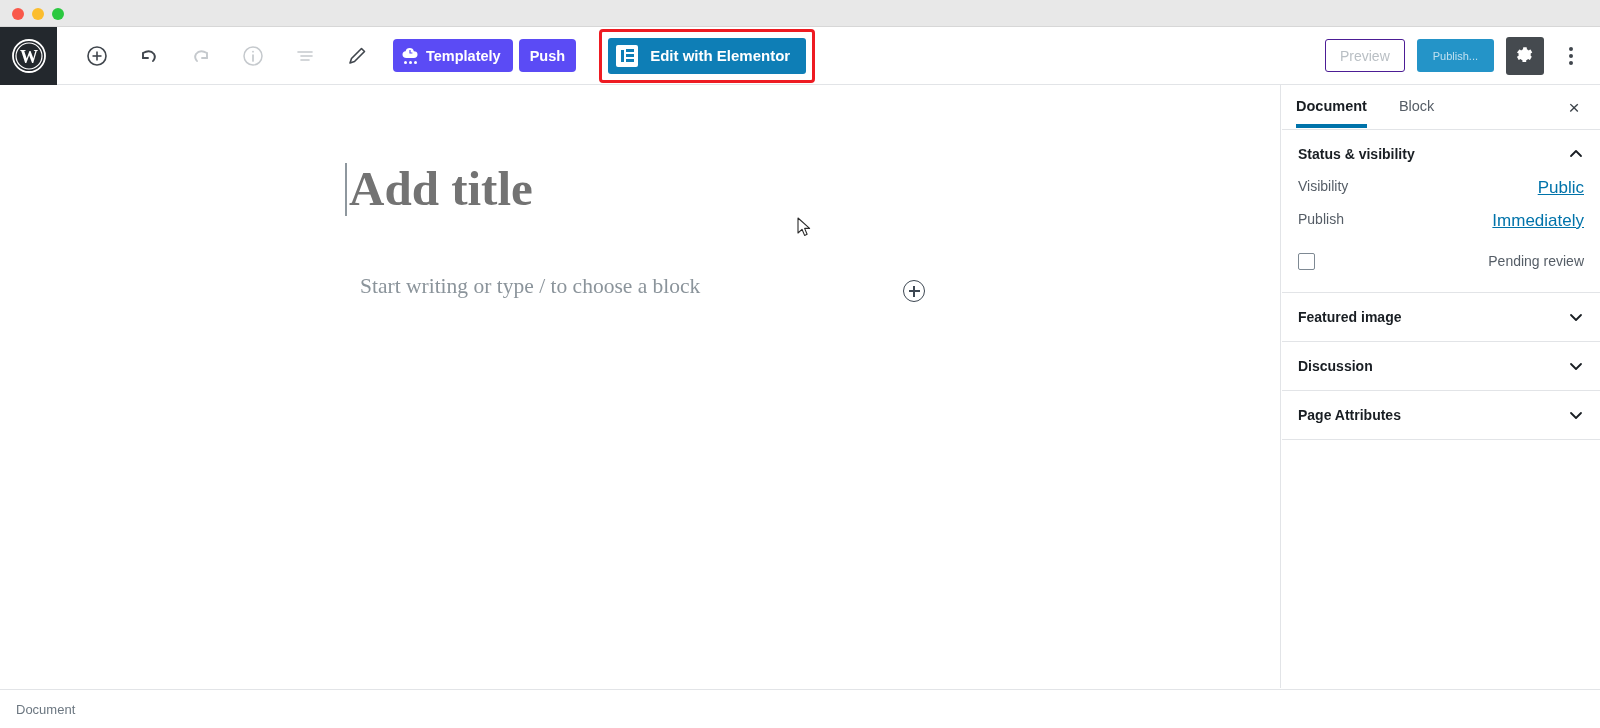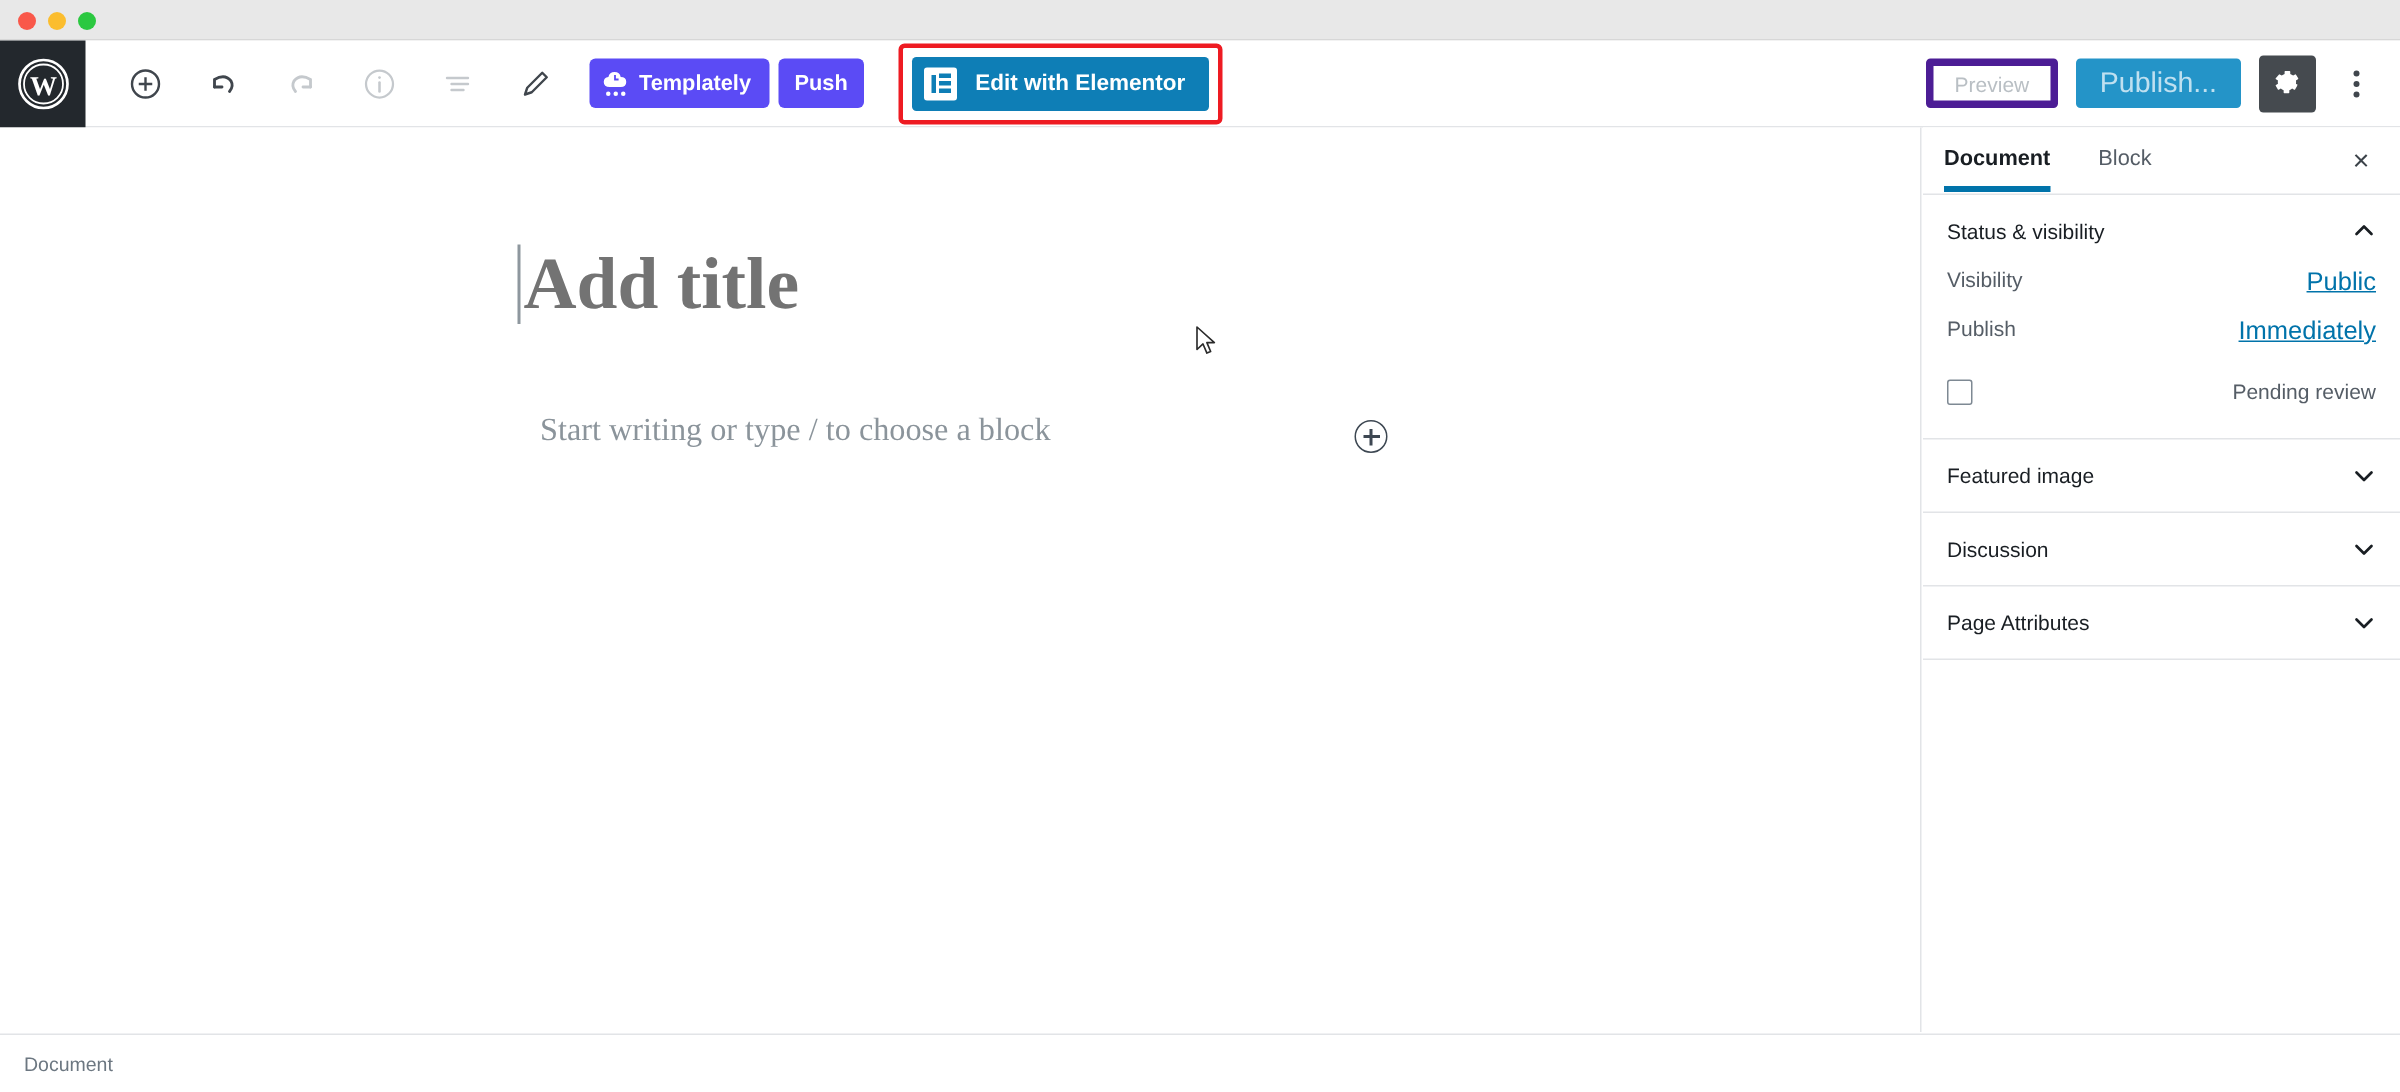--- a/index.html
+++ b/index.html
@@ -111,7 +111,7 @@
   .btn-preview {
     height: 33px; padding: 0 14px;
     background: #ffffff; color: #b9bfc4;
-    border: 5px solid #4c1d95; border-radius: 3px;
+    border: 1px solid #4c1d95; border-radius: 3px;
     font-size: 14px; cursor: pointer;
   }
   .btn-publish {

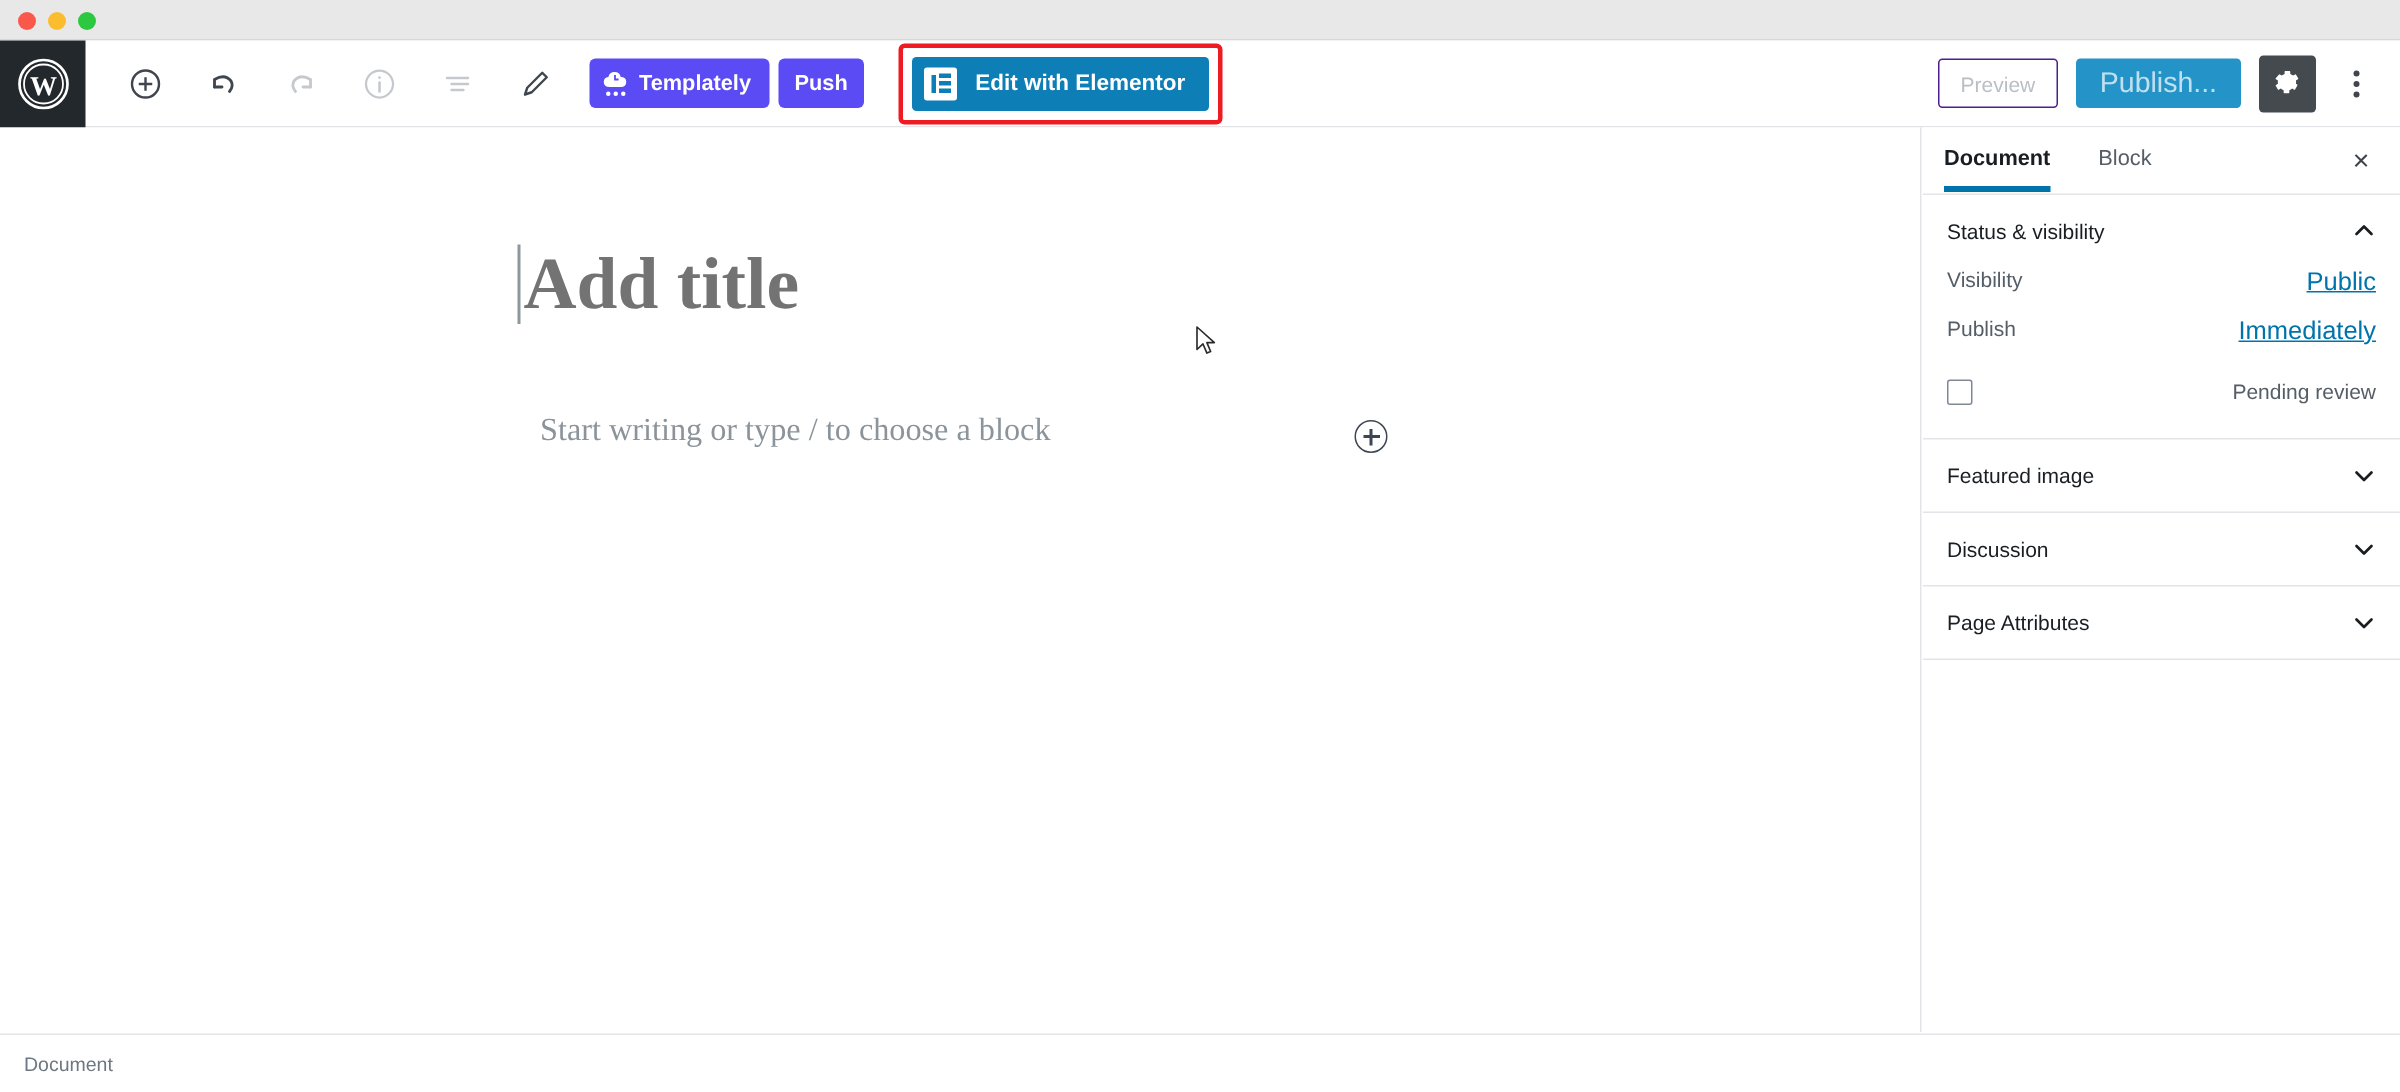--- a/index.html
+++ b/index.html
@@ -118,7 +118,7 @@
     height: 33px; padding: 0 16px;
     background: #2494c8; color: #bfe0f0;
     border: none; border-radius: 3px;
-    font-size: 19px; cursor: pointer;
+    font-size: 11px; cursor: pointer;
   }
   .btn-gear {
     width: 38px; height: 38px;

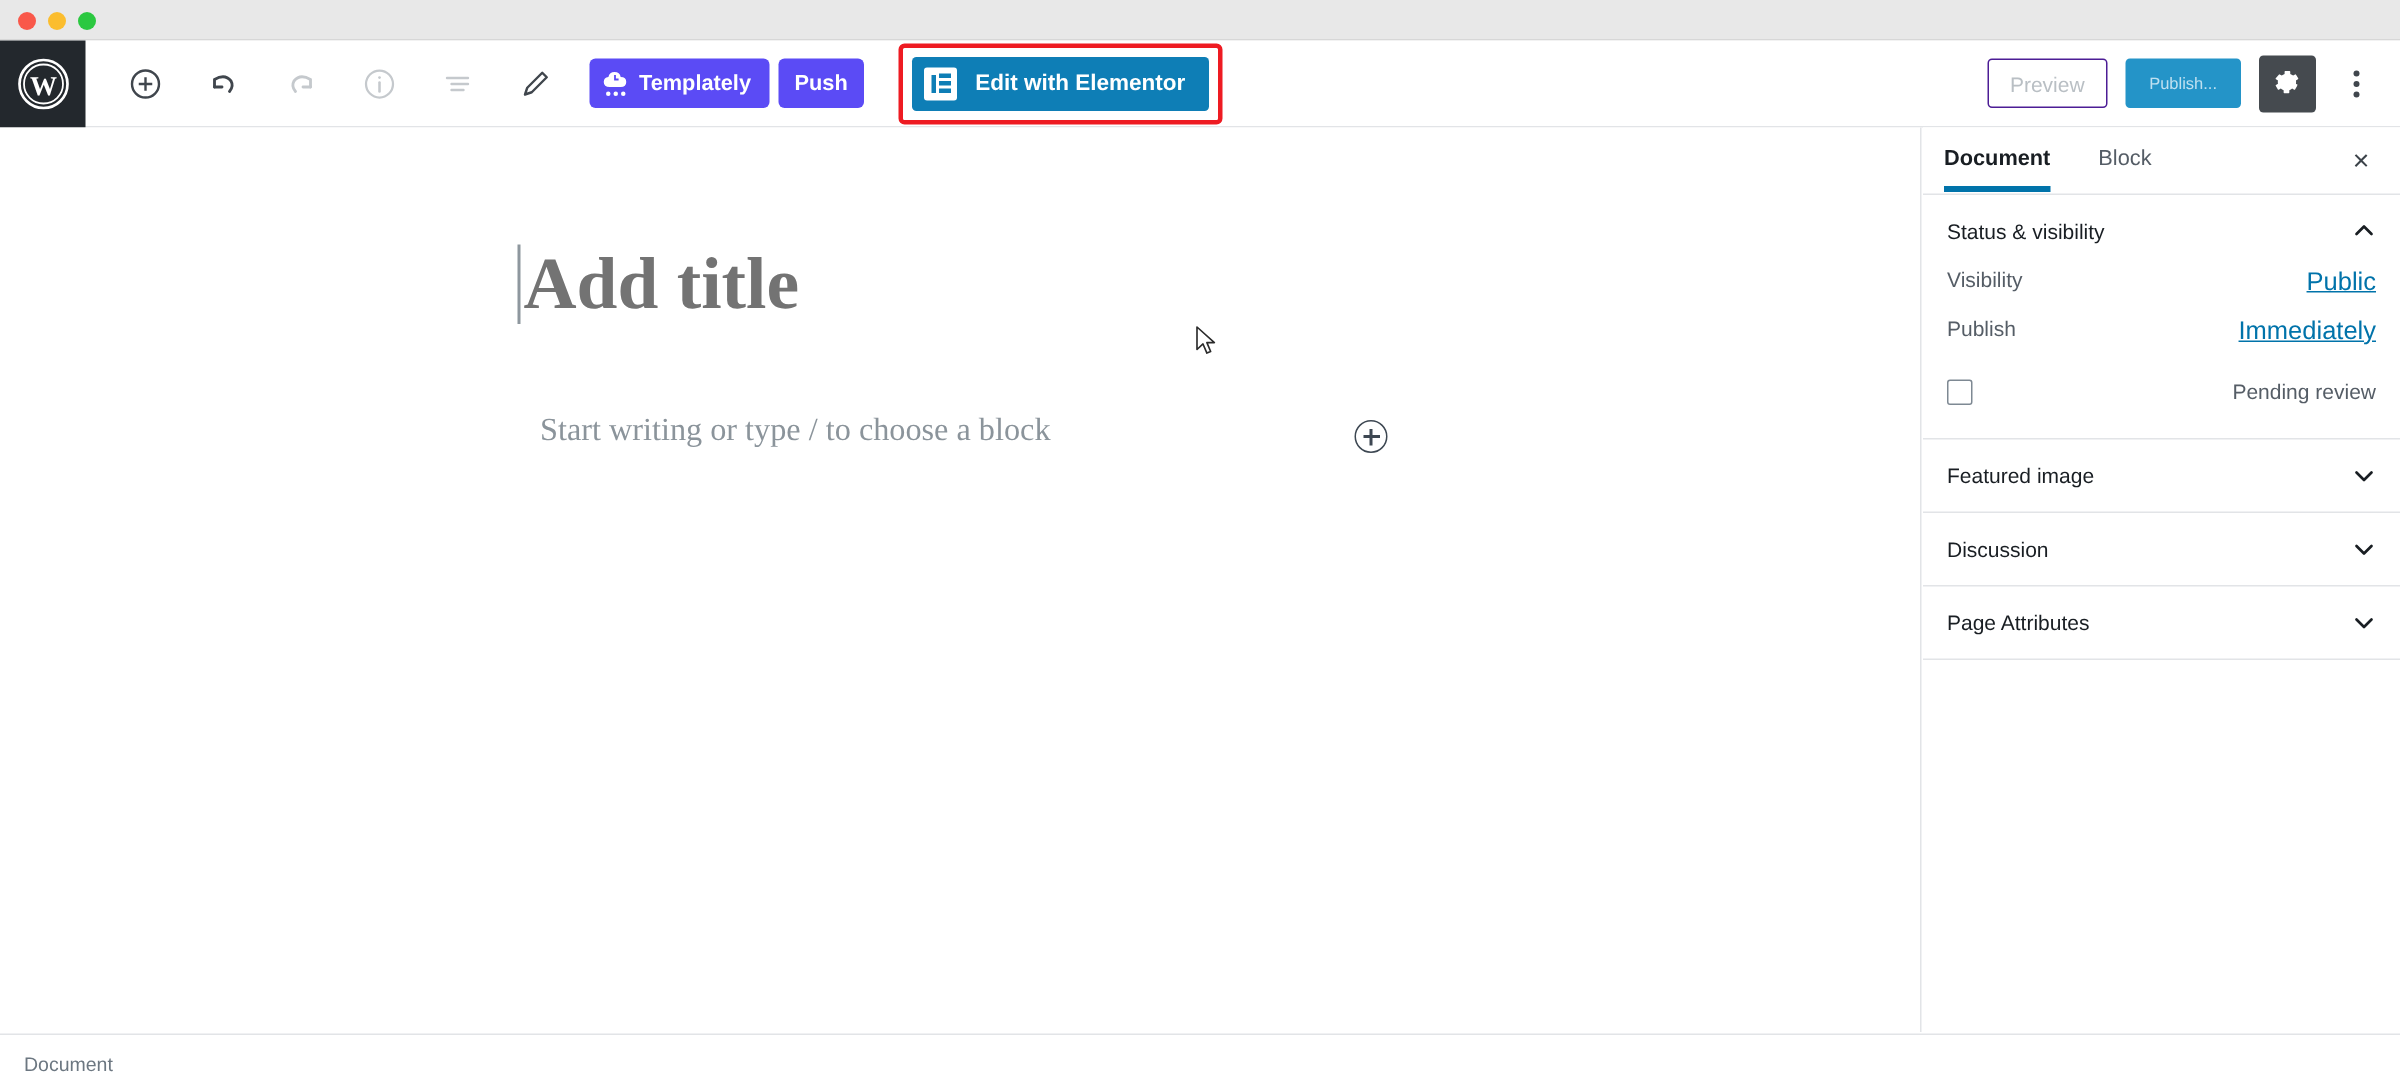--- a/index.html
+++ b/index.html
@@ -210,7 +210,7 @@
     height: 48px; display: flex; align-items: center;
     justify-content: space-between; cursor: pointer;
   }
-  .panel-title { font-size: 14px; font-weight: normal; color: #191e23; }
+  .panel-title { font-size: 14px; font-weight: bold; color: #191e23; }
   .chev { width: 16px; height: 16px; }
   .panel-body { padding-bottom: 14px; }
   .row {

